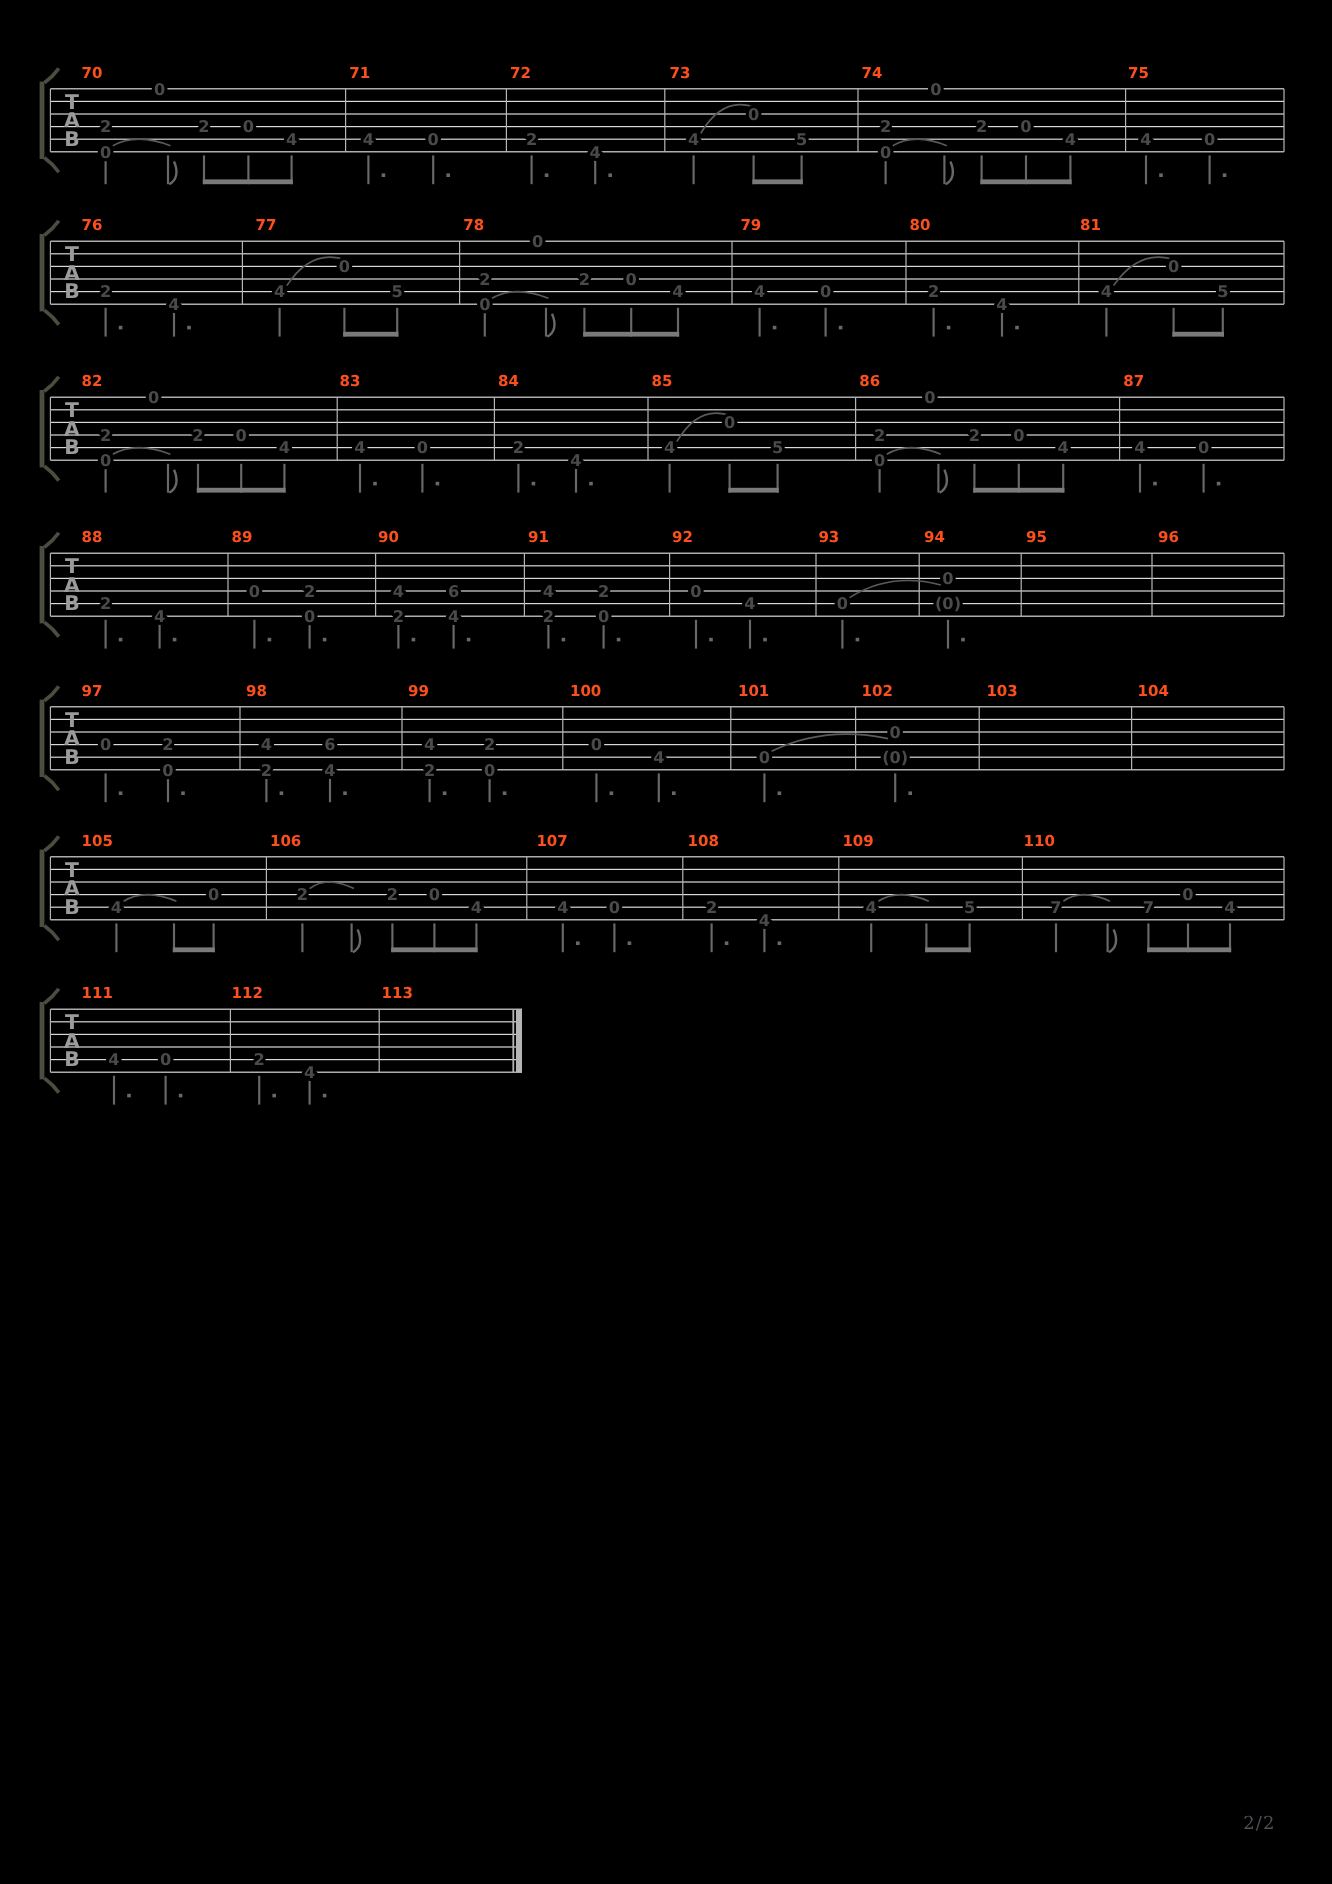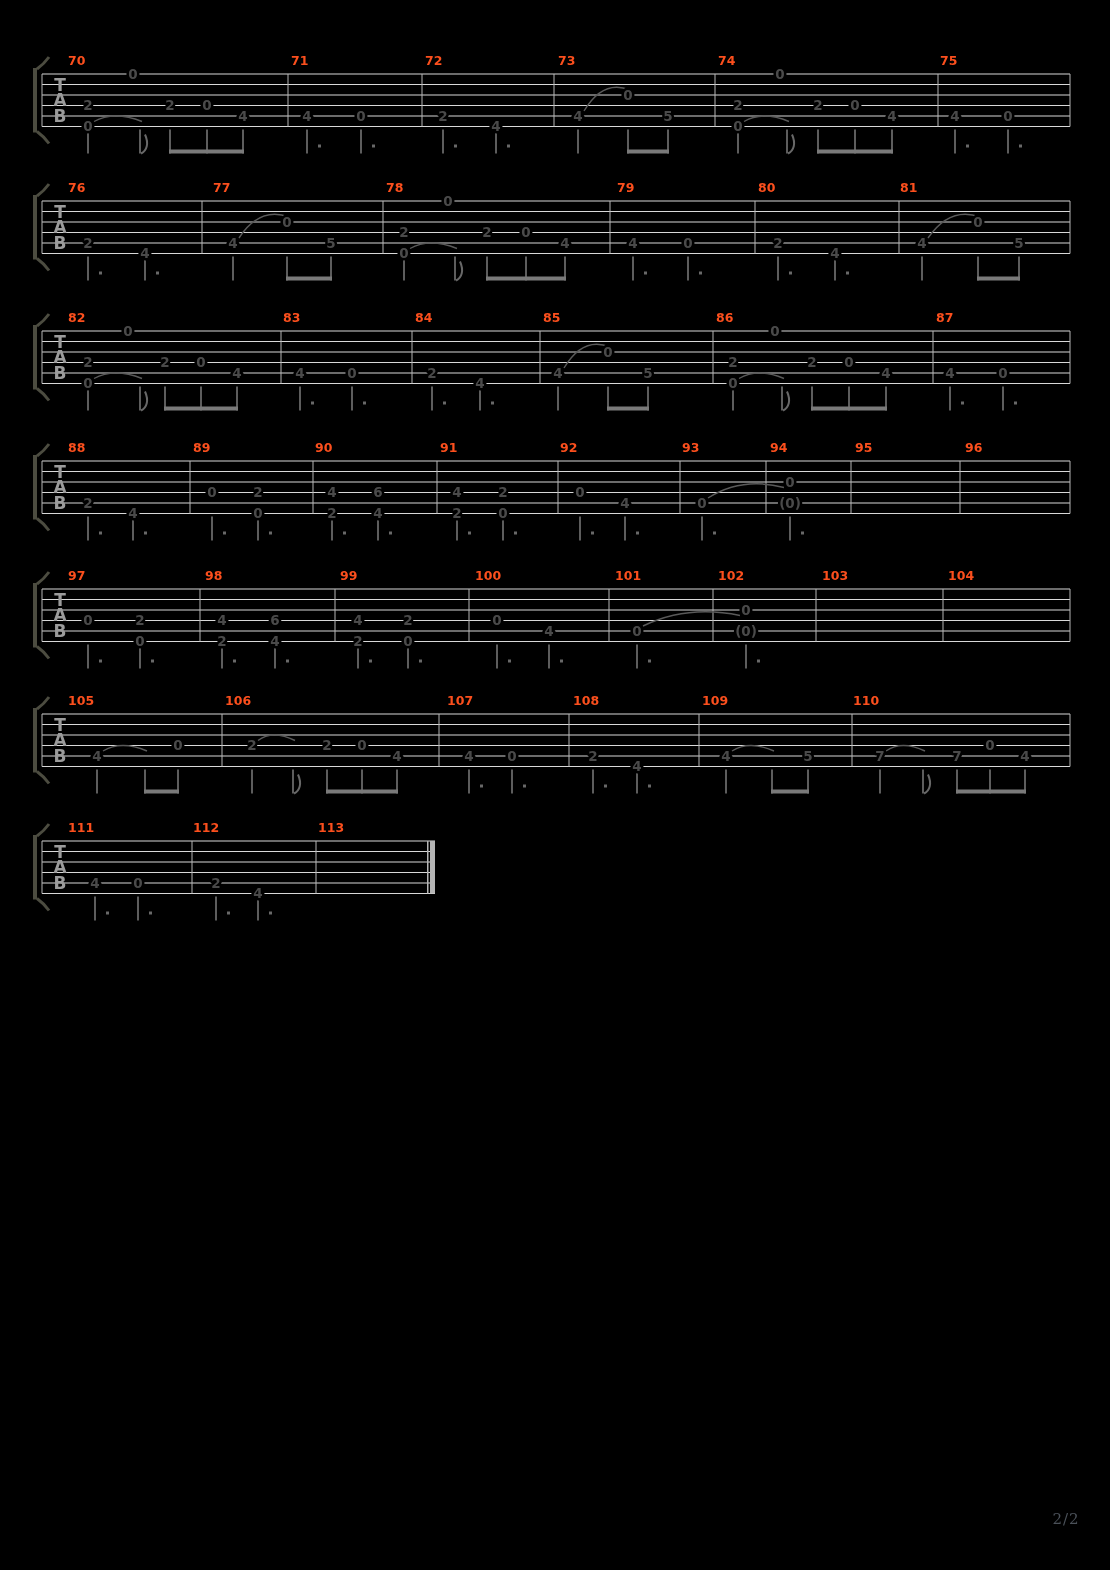--- a/index.html
+++ b/index.html
@@ -6,7 +6,7 @@
   #score-page{position:relative;width:1110px;height:1570px;background:#000000;overflow:hidden;
     font-family:"DejaVu Sans", sans-serif;}
   #tab-canvas{position:absolute;left:0;top:0;}
-  #page-indicator{position:absolute;left:1036px;top:1510px;width:60px;text-align:center;
+  #page-indicator{position:absolute;left:1036px;top:1510px;width:60px;text-align:left;
     font-family:"DejaVu Serif", serif;font-size:15px;color:#4b5159;letter-spacing:1px;}
 </style>
 </head>

